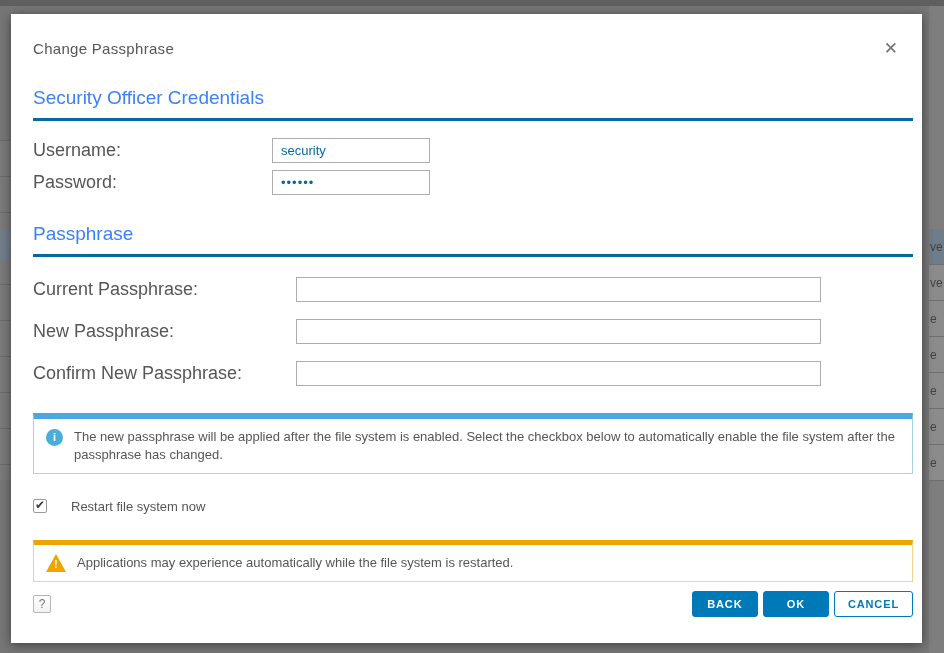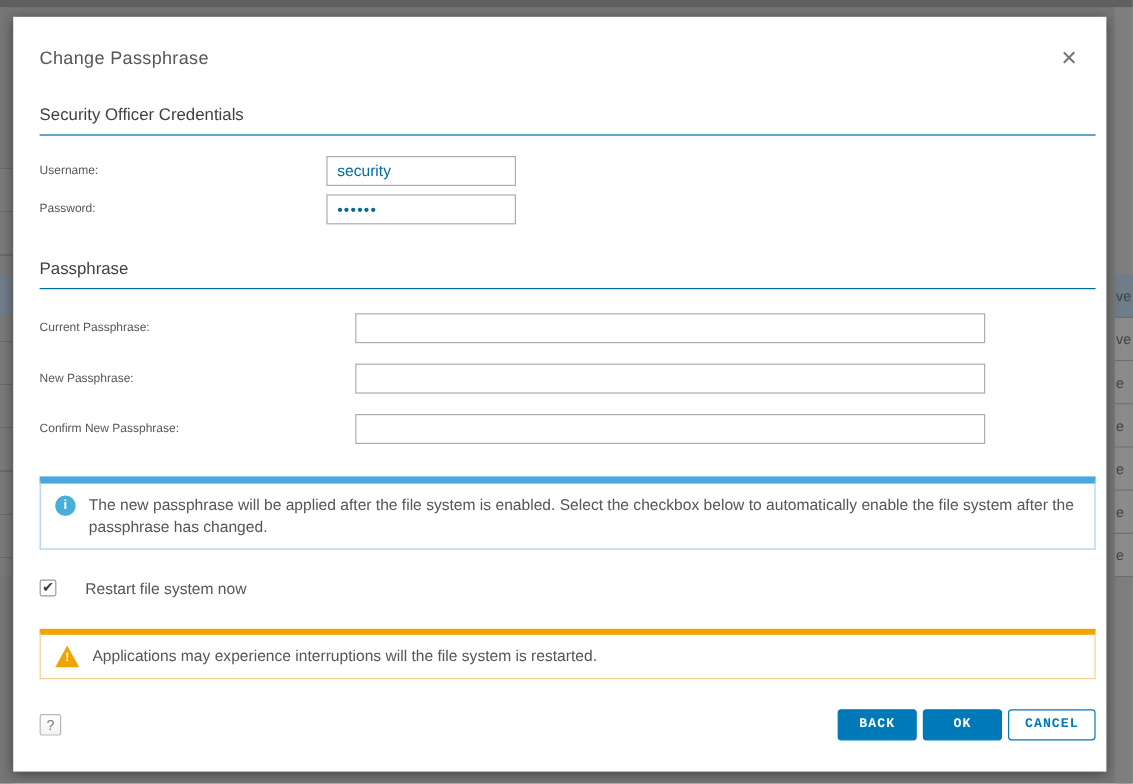--- a/index.html
+++ b/index.html
@@ -49,8 +49,8 @@
   }
 
   h2.section-heading {
-    font-size: 14px; font-weight: 400; color: #404040;
-    padding-bottom: 9px; border-bottom: 1px solid #0369a1;
+    font-size: 19px; font-weight: 400; color: #3b82f6;
+    padding-bottom: 9px; border-bottom: 3px solid #0369a1;
   }
   .sec-credentials { margin-top: 30px; margin-bottom: 17px; }
   .sec-passphrase  { margin-top: 28px; margin-bottom: 20px; }

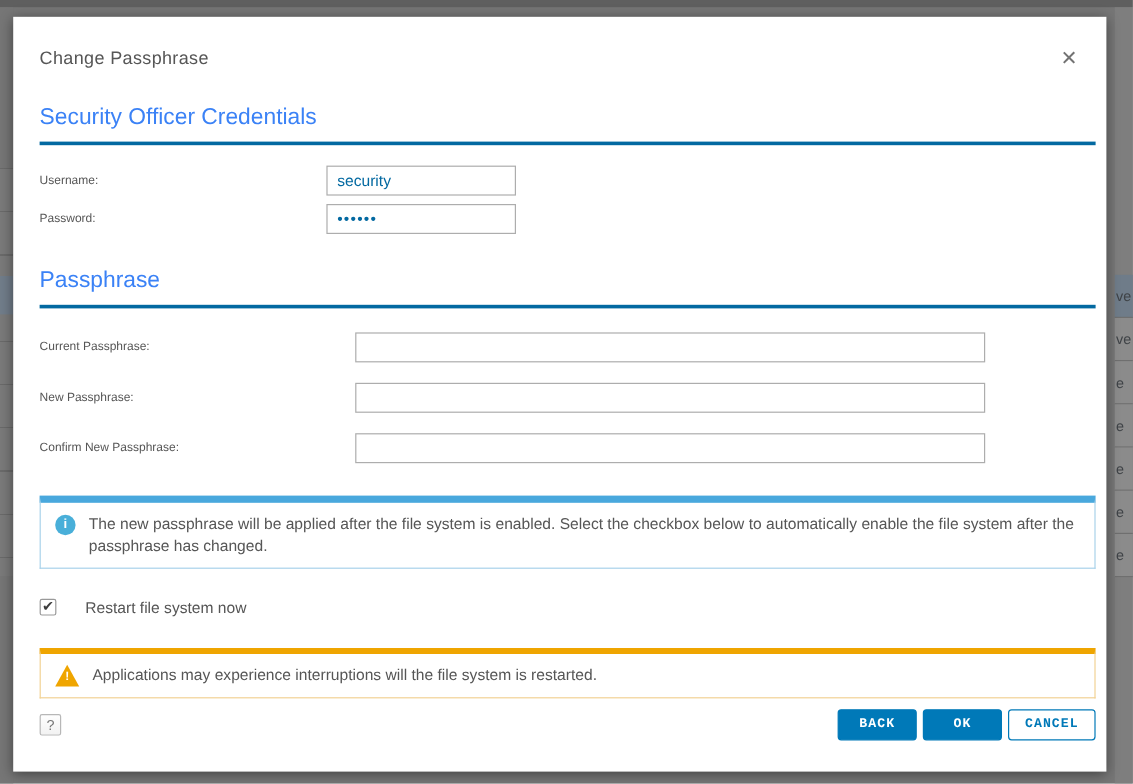--- a/index.html
+++ b/index.html
@@ -56,7 +56,7 @@
   .sec-passphrase  { margin-top: 28px; margin-bottom: 20px; }
 
   .field-row { display: flex; align-items: center; }
-  .field-row .lbl { font-size: 10px; color: #565656; }
+  .field-row .lbl { font-size: 18px; color: #565656; }
   .cred-row { margin-bottom: 7px; }
   .cred-row .lbl { width: 239px; }
   .pp-row { margin-bottom: 17px; }

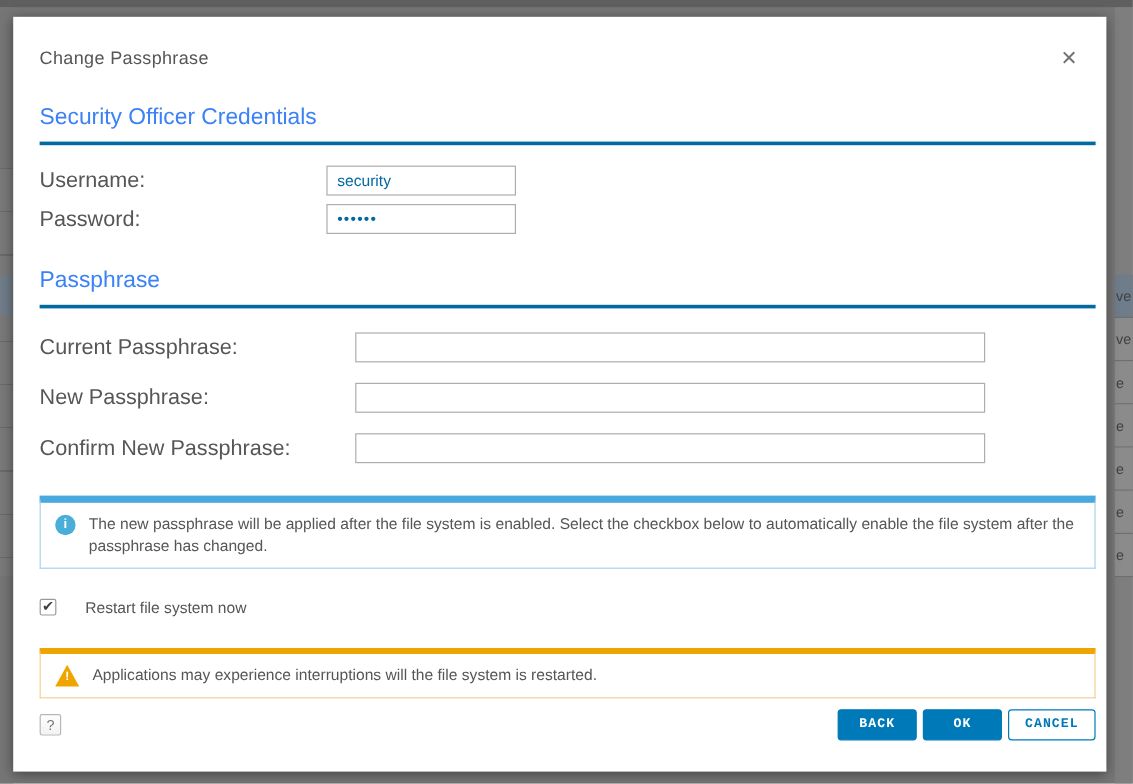--- a/index.html
+++ b/index.html
@@ -205,7 +205,7 @@
       <span class="tri"></span>
       <span class="excl">!</span>
     </span>
-    <span class="alert-text">Applications may experience interruptions will the file system is restarted.</span>
+    <span class="alert-text">Applications may experience automatically while the file system is restarted.</span>
   </div>
 
   <div class="footer">

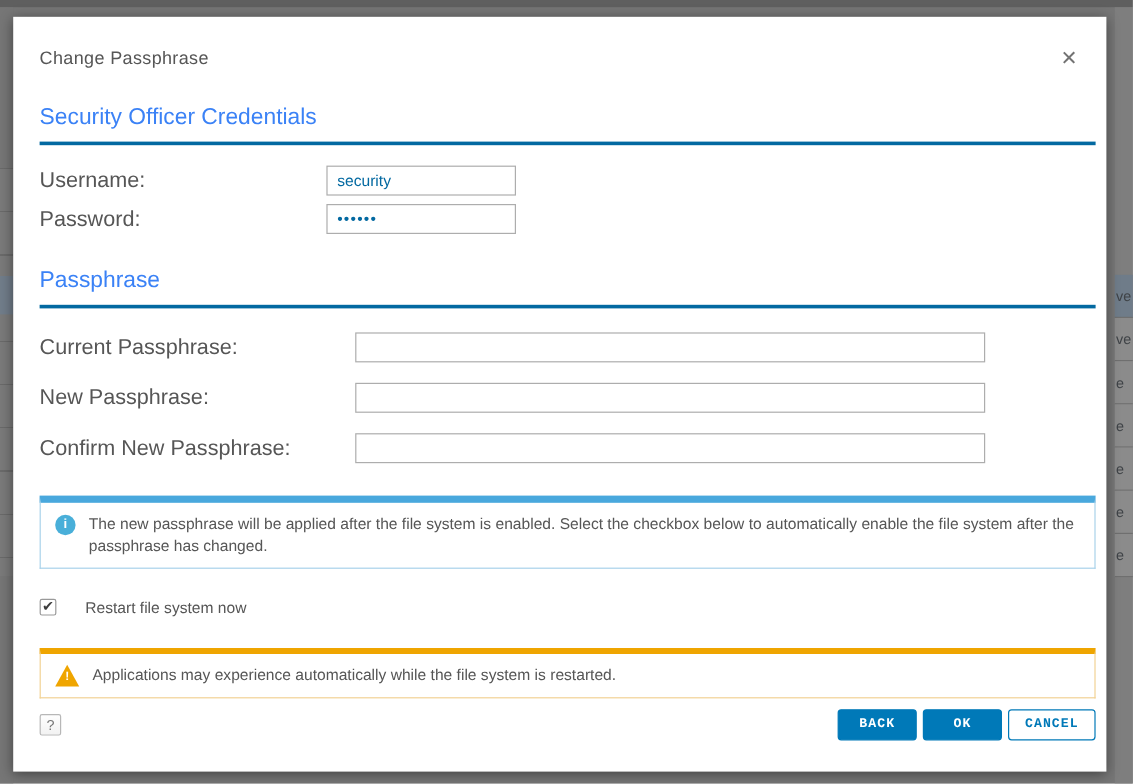--- a/index.html
+++ b/index.html
@@ -128,7 +128,7 @@
     color: #757575; font-size: 12px; line-height: 15px; text-align: center;
     cursor: pointer; font-family: inherit; padding: 0;
   }
-  .btn-group { display: flex; font-family: Liberation Mono, monospace; }
+  .btn-group { display: flex; }
   .btn {
     height: 26px; min-width: 66px; padding: 0 13px; margin-left: 5px;
     font-size: 11px; font-weight: bold; letter-spacing: 0.08em;

